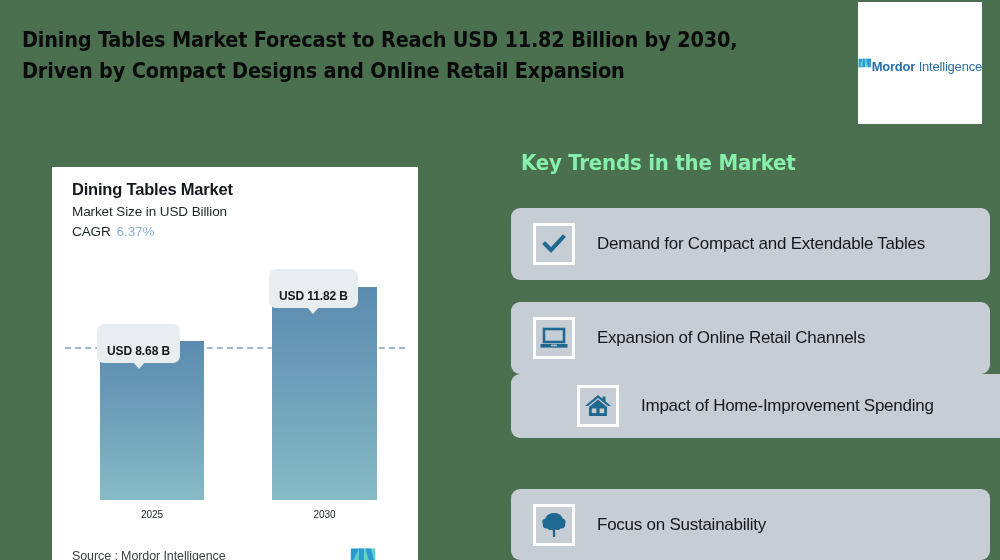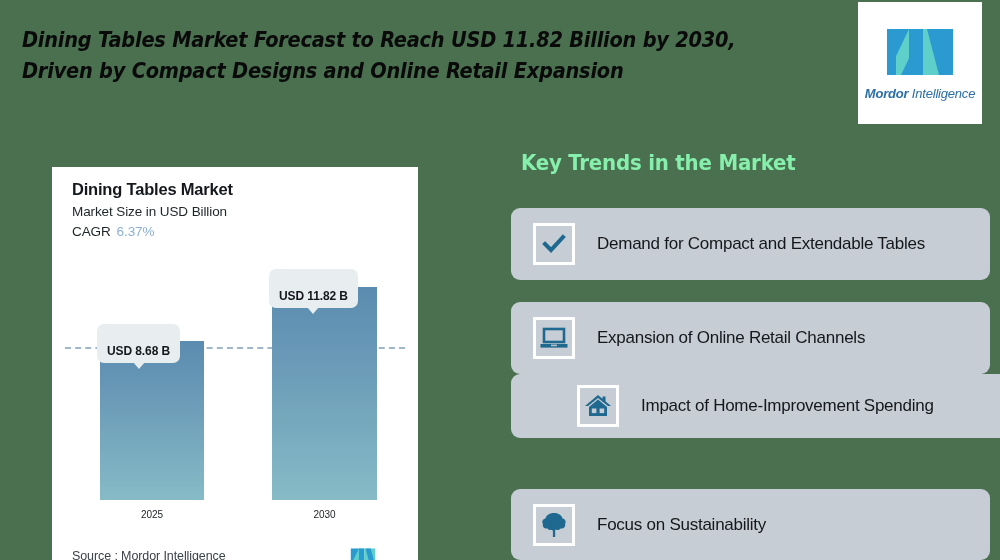--- a/index.html
+++ b/index.html
@@ -19,7 +19,7 @@
   .header {
     position: absolute;
     left: 0; top: 0;
-    width: 861px; height: 126px; font-style: italic;
+    width: 861px; height: 126px;
   }
   .headline {
     position: absolute;

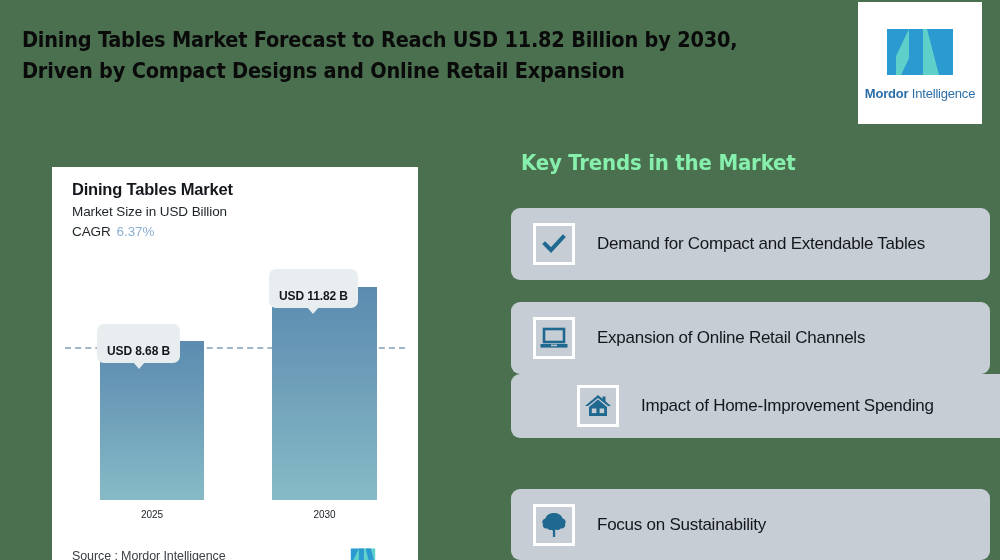--- a/index.html
+++ b/index.html
@@ -42,7 +42,6 @@
     width: 124px; height: 122px;
     background: #ffffff;
     display: flex;
-    flex-direction: column;
     align-items: center;
     justify-content: center;
   }

